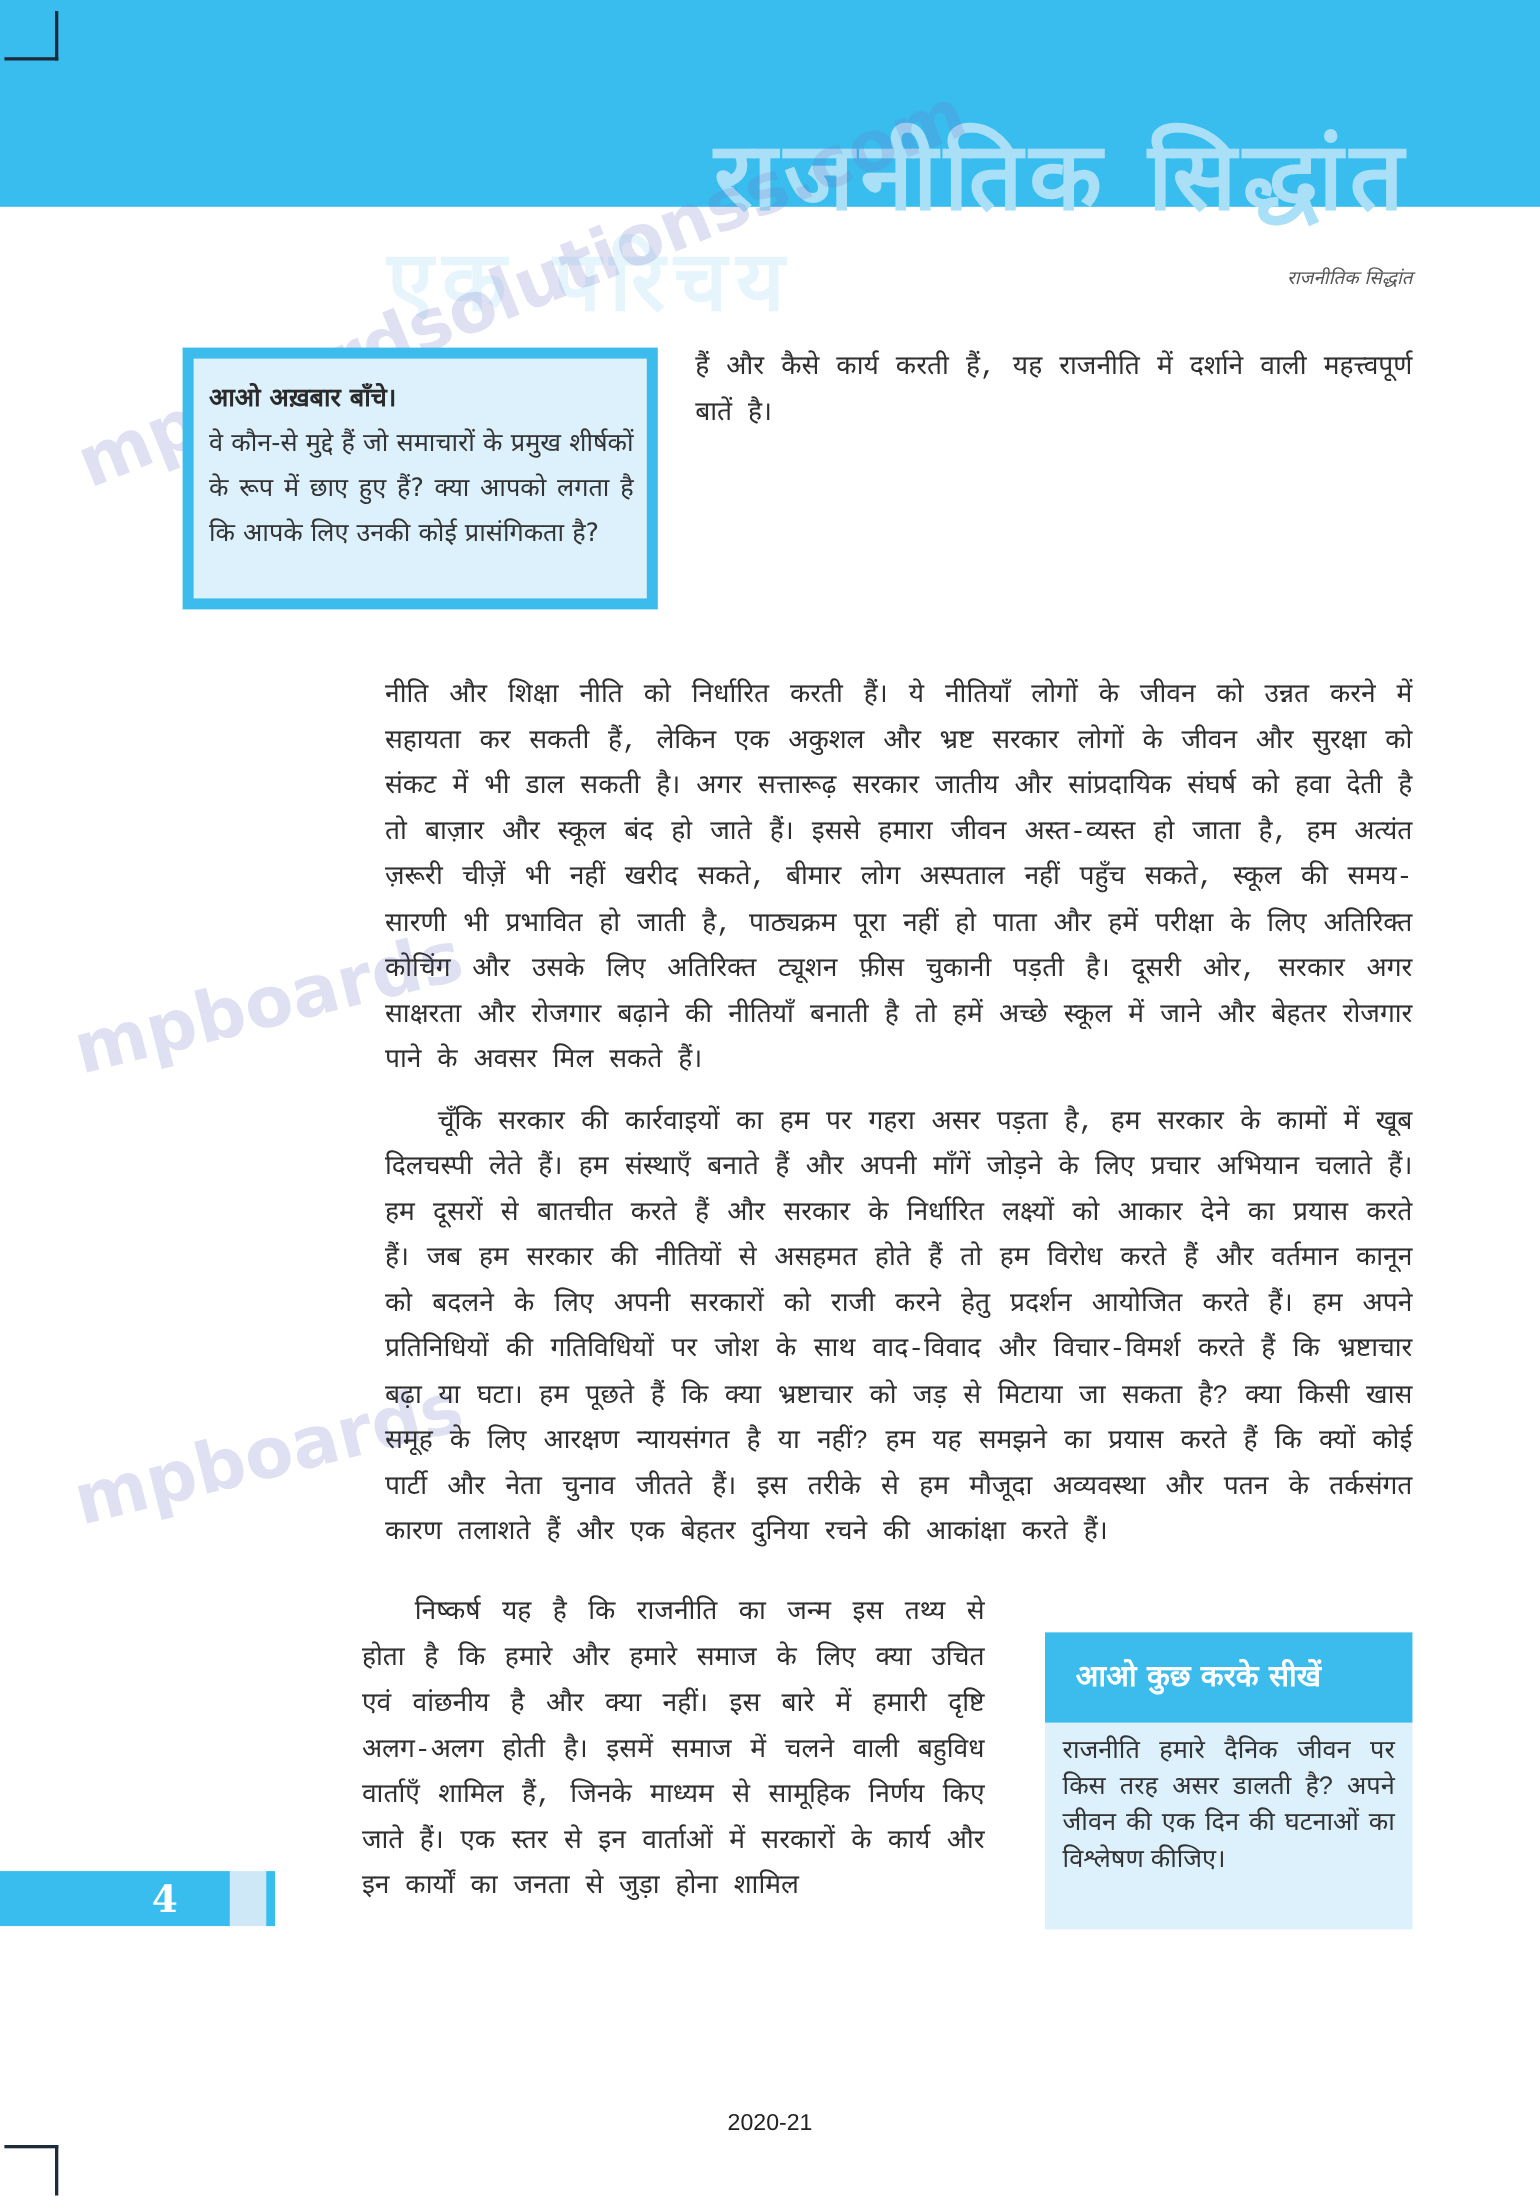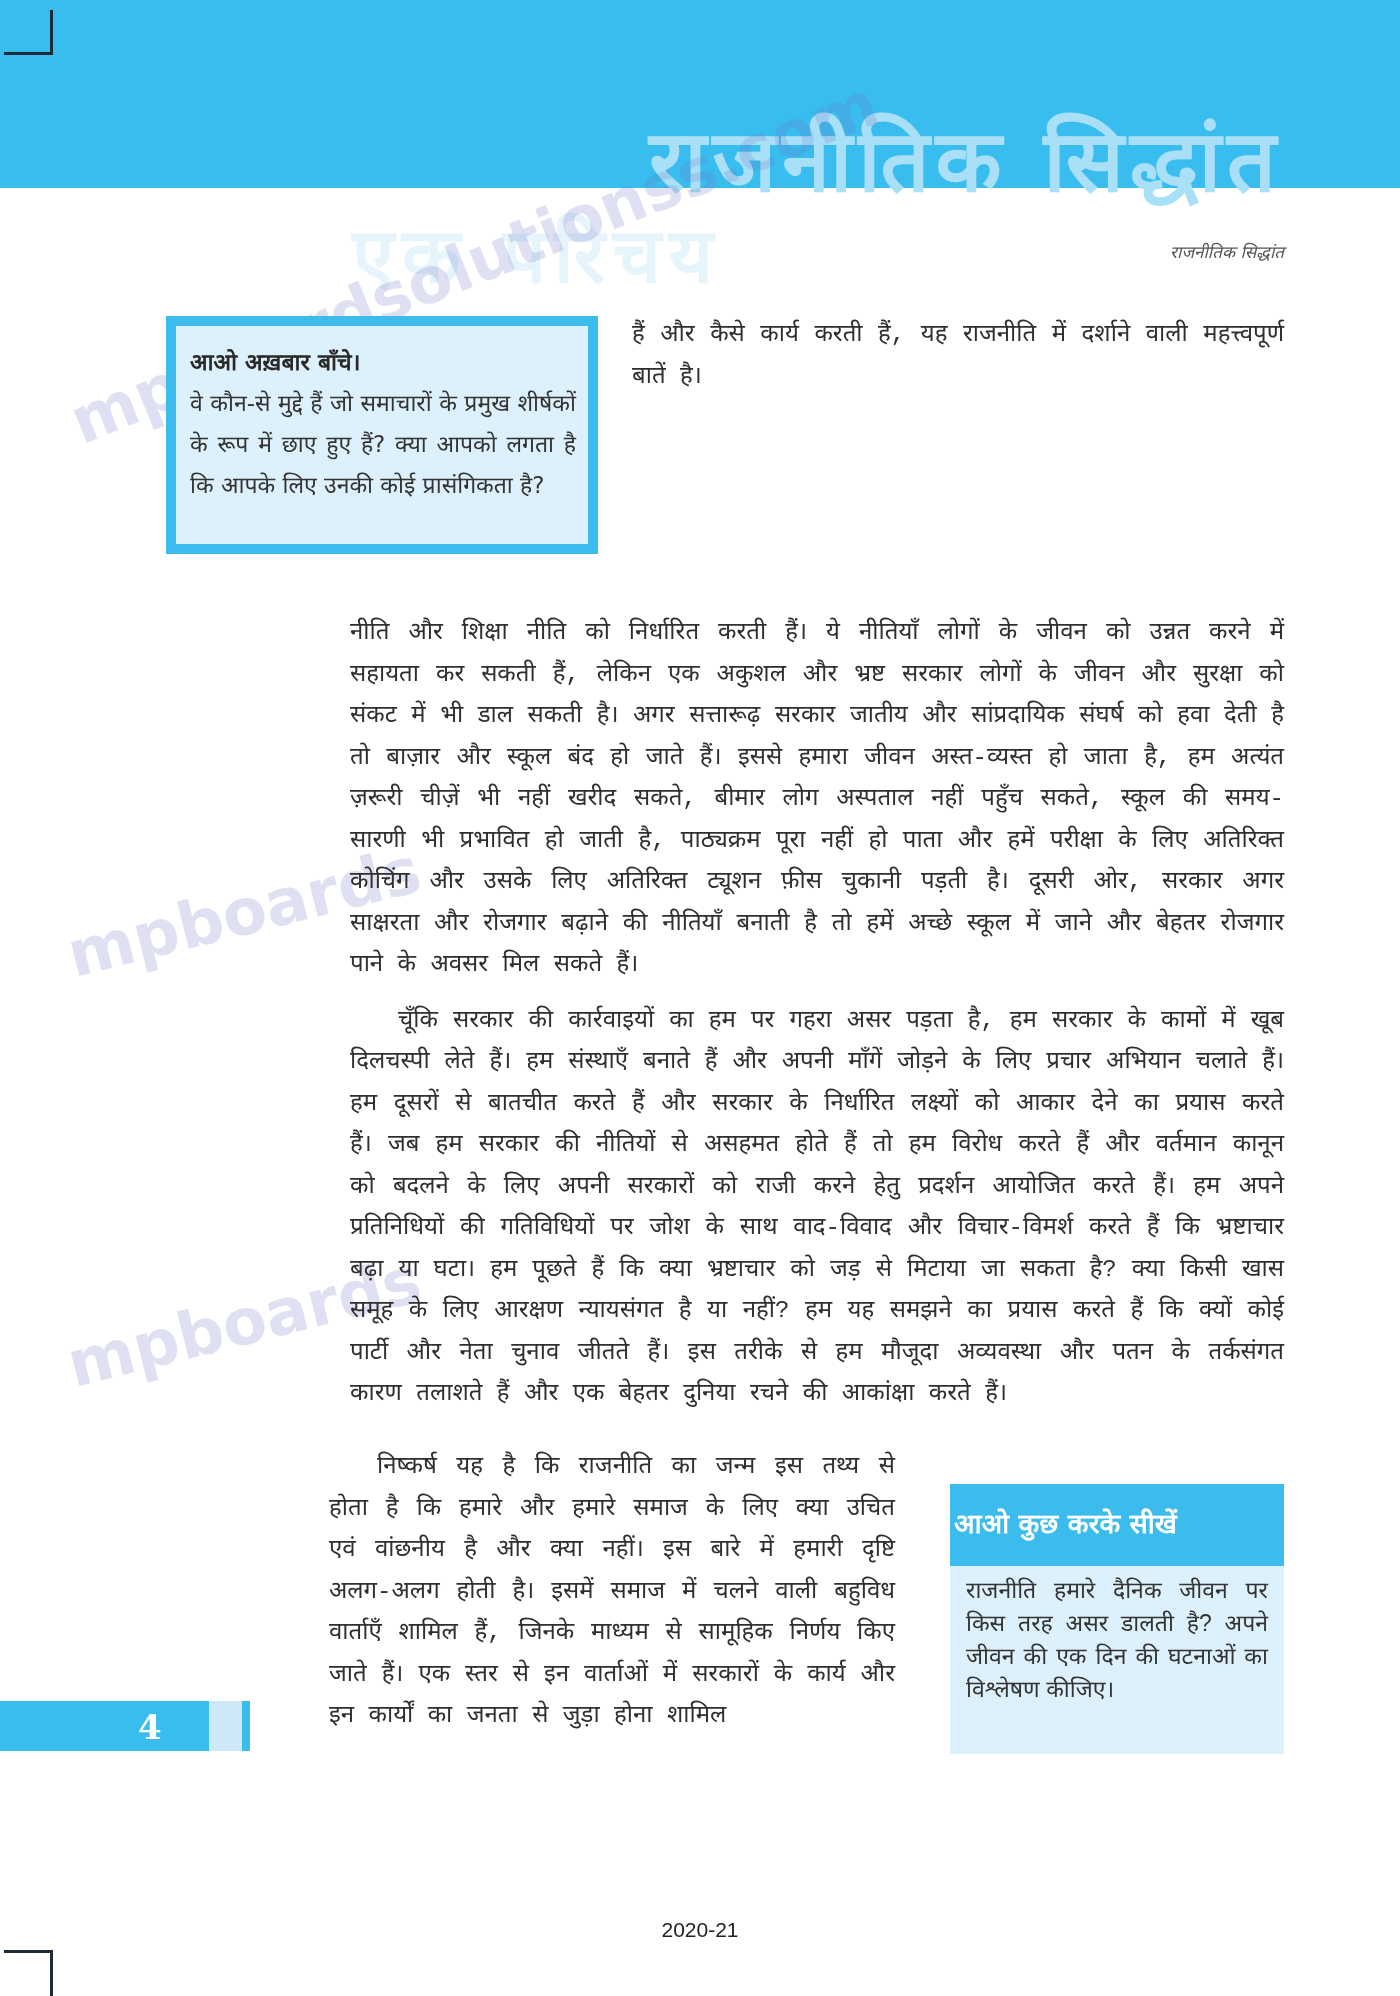--- a/index.html
+++ b/index.html
@@ -76,7 +76,7 @@
   }
   .box-right-header {
     background: #3cbcec; height: 82px; box-sizing: border-box;
-    padding: 20px 16px 0 4px; color: #ffffff; font-weight: bold; font-size: 27px;
+    padding: 20px 16px 0 28px; color: #ffffff; font-weight: bold; font-size: 27px;
     font-family: "DejaVu Sans", sans-serif;
   }
   .box-right-body {

